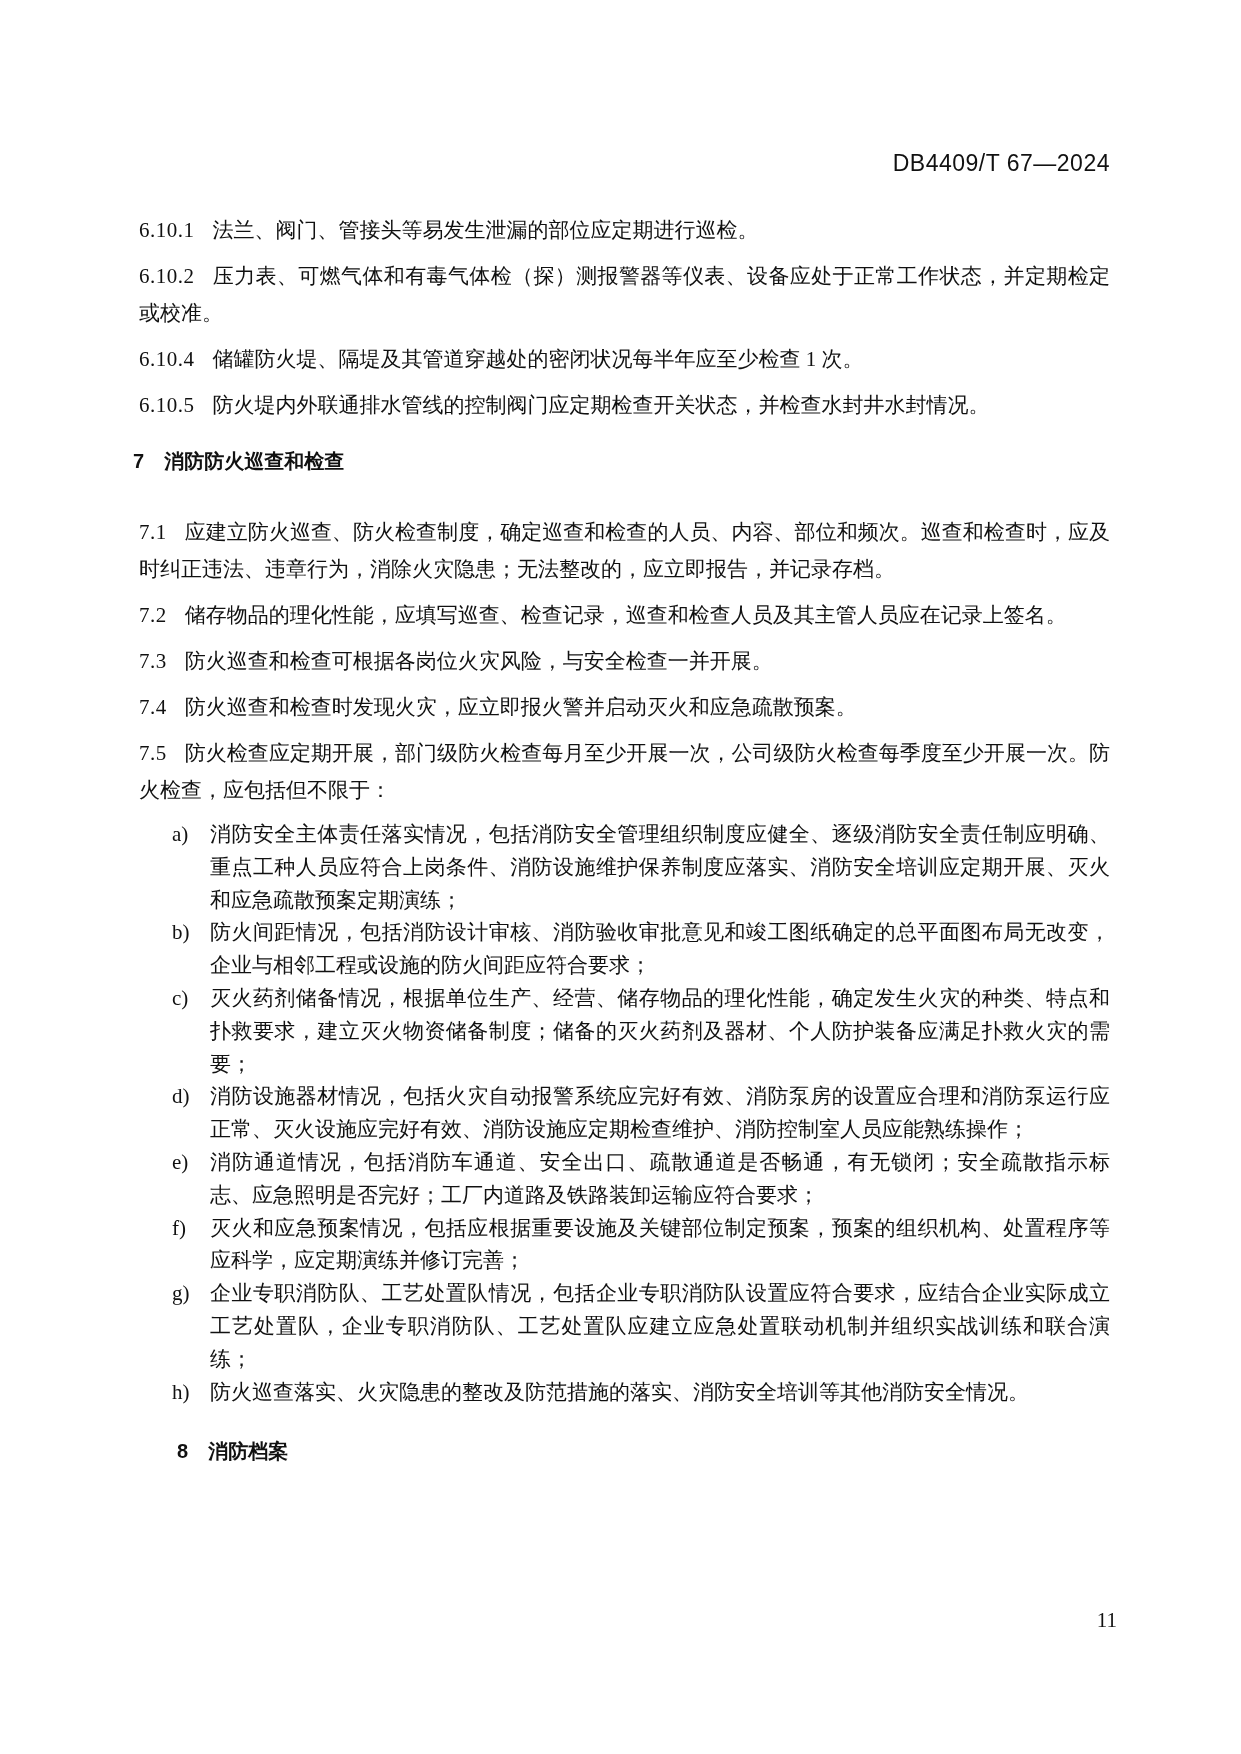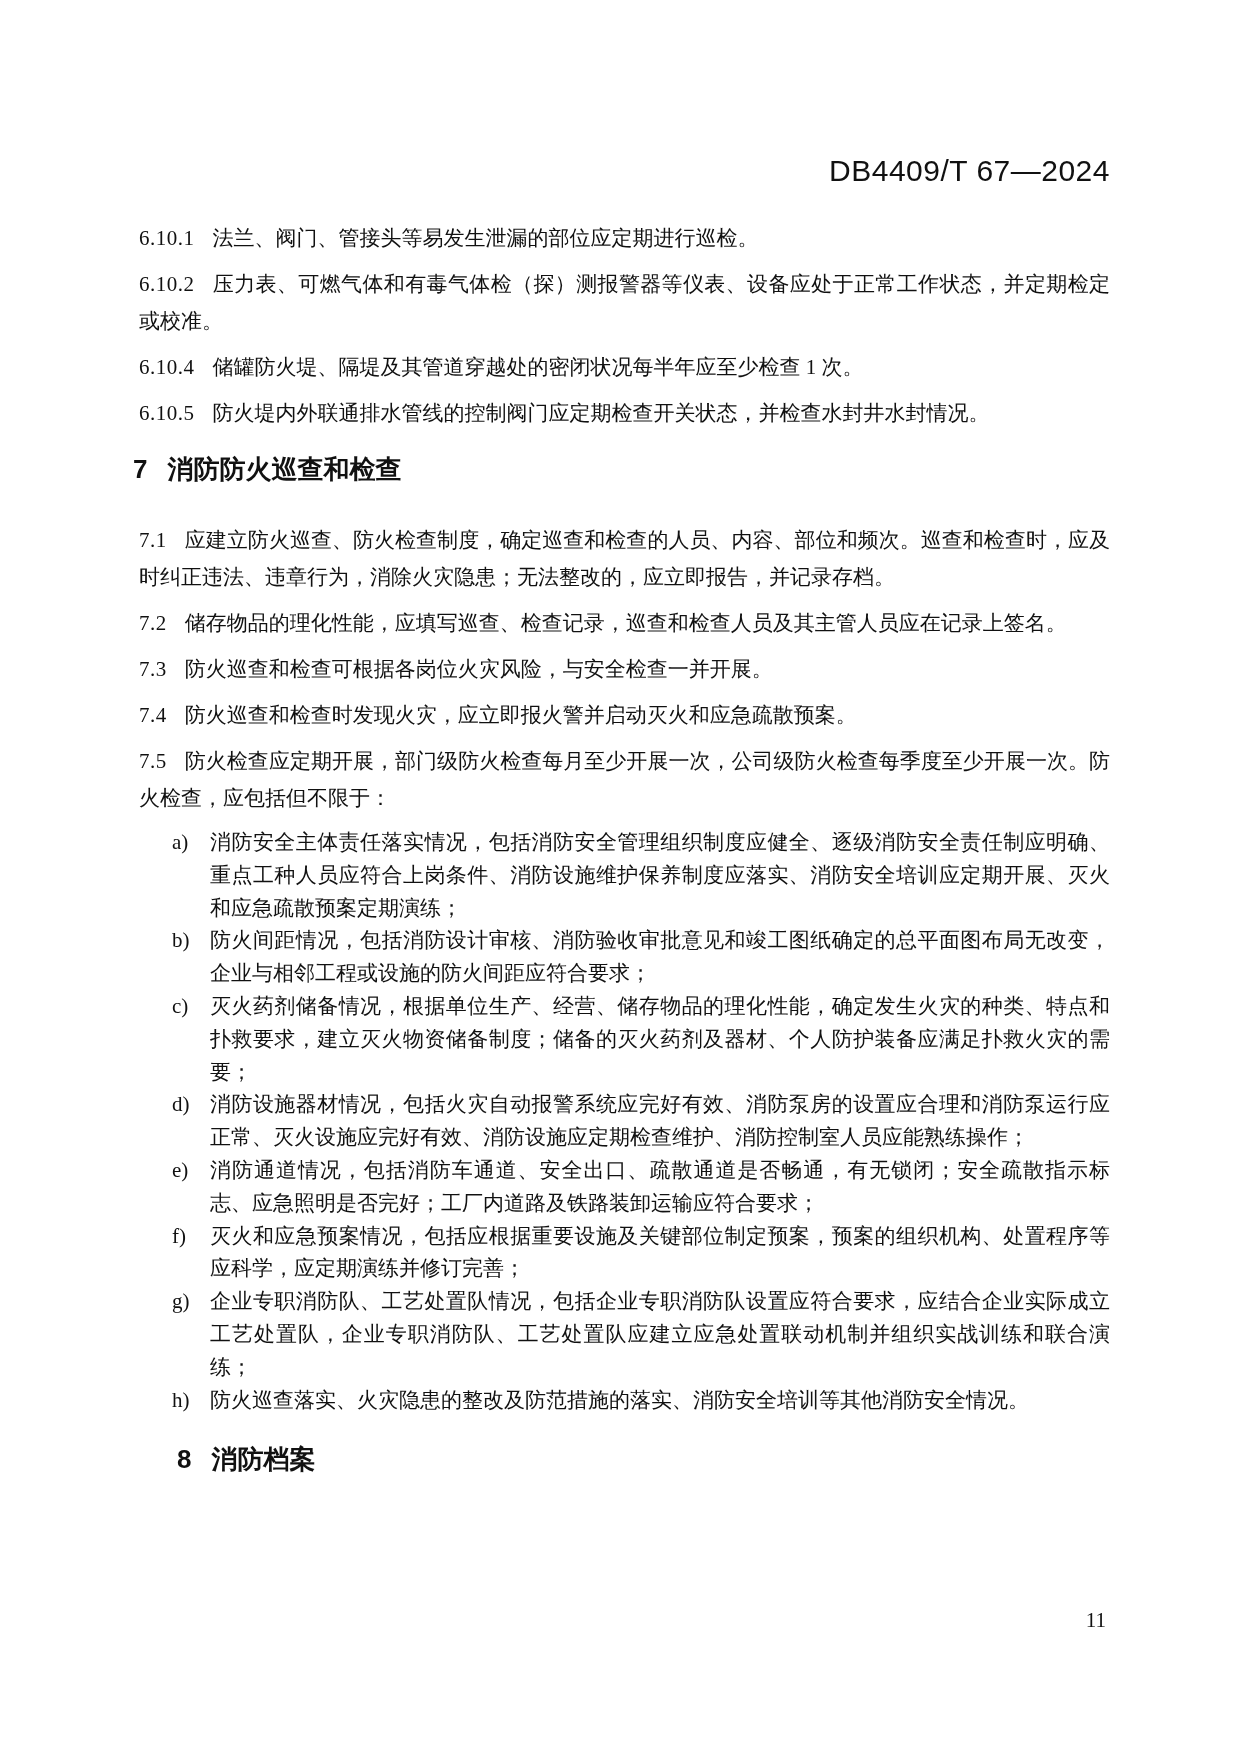--- a/index.html
+++ b/index.html
@@ -22,10 +22,10 @@
   .doc-header {
     text-align: right;
     font-family: "Liberation Sans", "DejaVu Sans", sans-serif;
-    font-size: 30px;
+    font-size: 23px;
     line-height: 26px;
     letter-spacing: 0.5px;
-    margin: 8px 0 36px 0;
+    margin: 0 0 36px 0;
     font-stretch: condensed;
   }
   .clause {

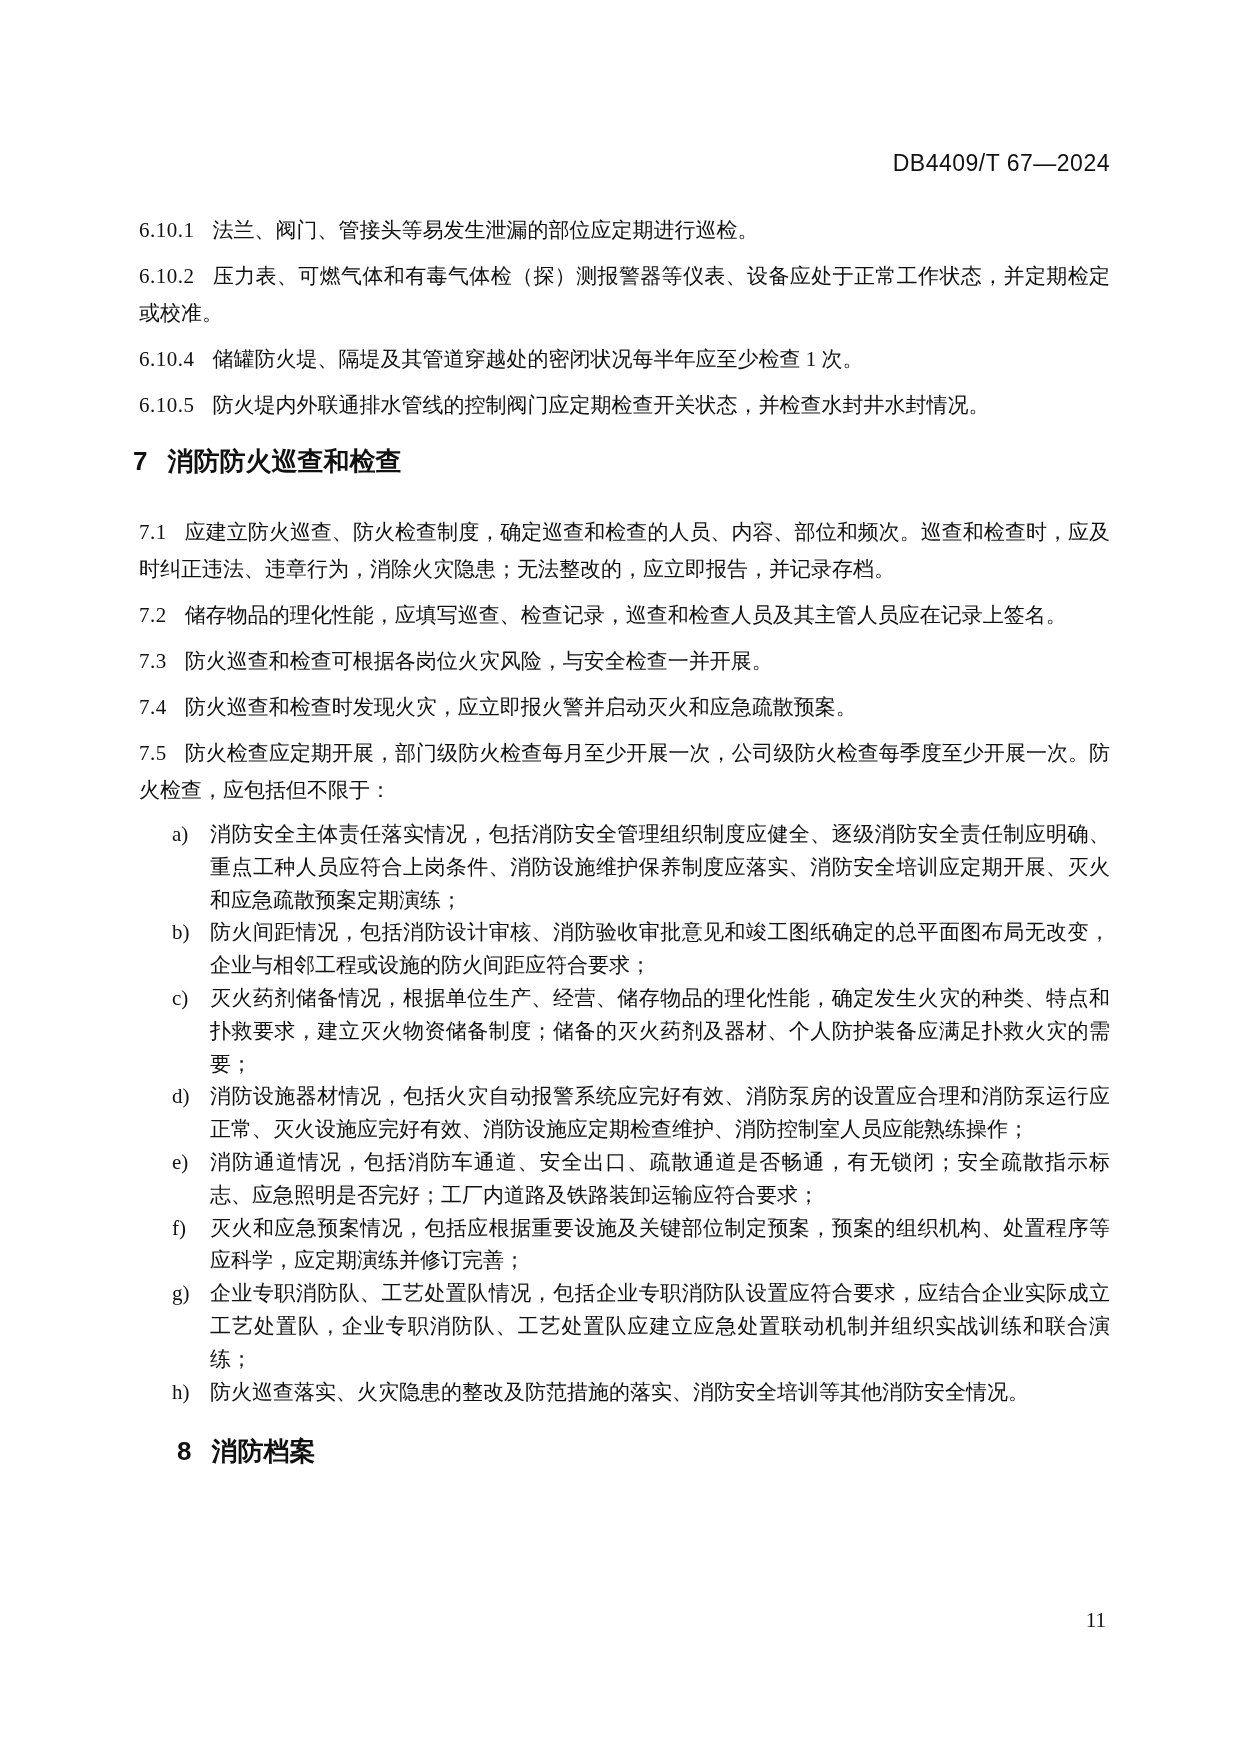--- a/index.html
+++ b/index.html
@@ -42,7 +42,7 @@
   .section-heading {
     font-family: "Liberation Sans", "DejaVu Sans", sans-serif;
     font-weight: bold;
-    font-size: 26px;
+    font-size: 20px;
     line-height: 30px;
     margin: 22px 0 38px 0;
   }

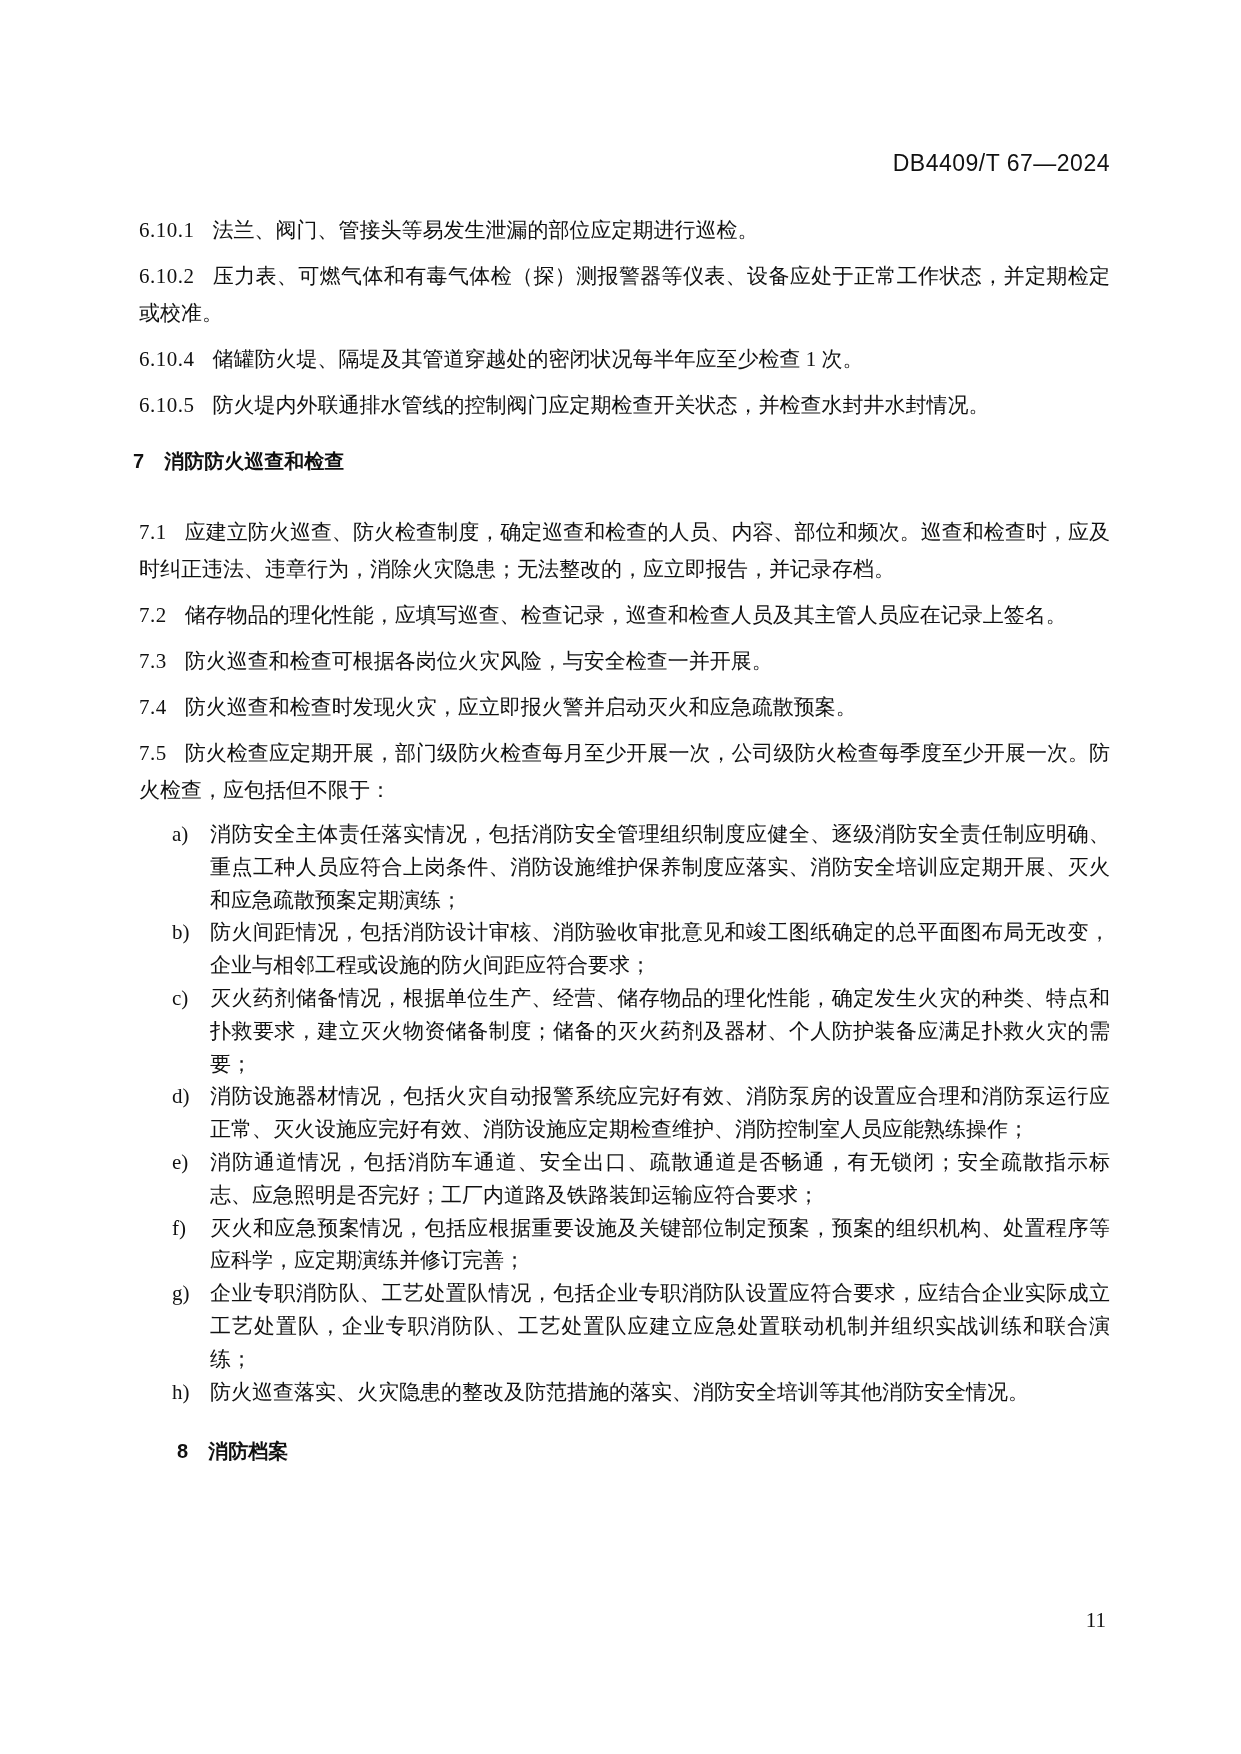--- a/index.html
+++ b/index.html
@@ -75,7 +75,7 @@
   .page-num {
     position: absolute;
     top: 1608px;
-    right: 135px;
+    right: 124px;
     font-size: 21px;
     line-height: 24px;
     text-align: right;

